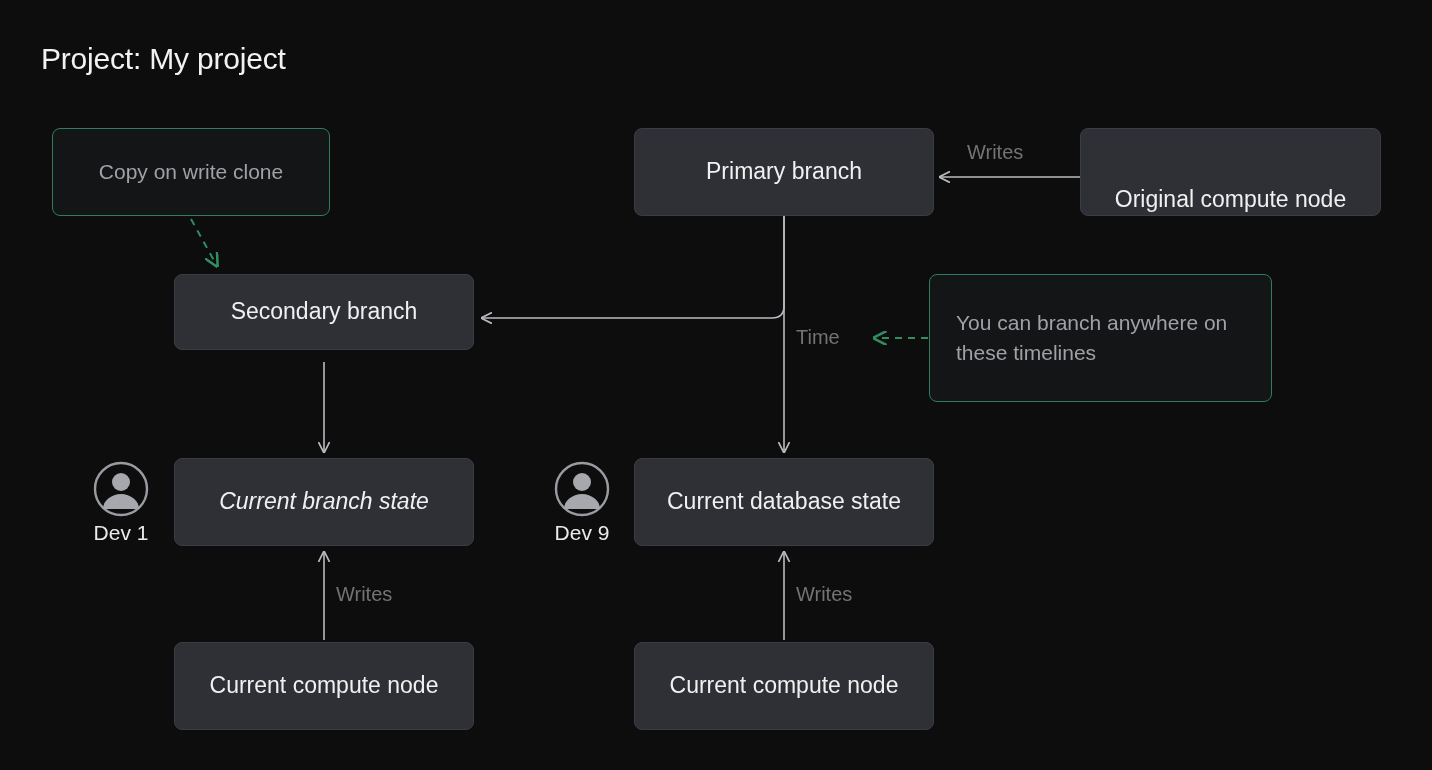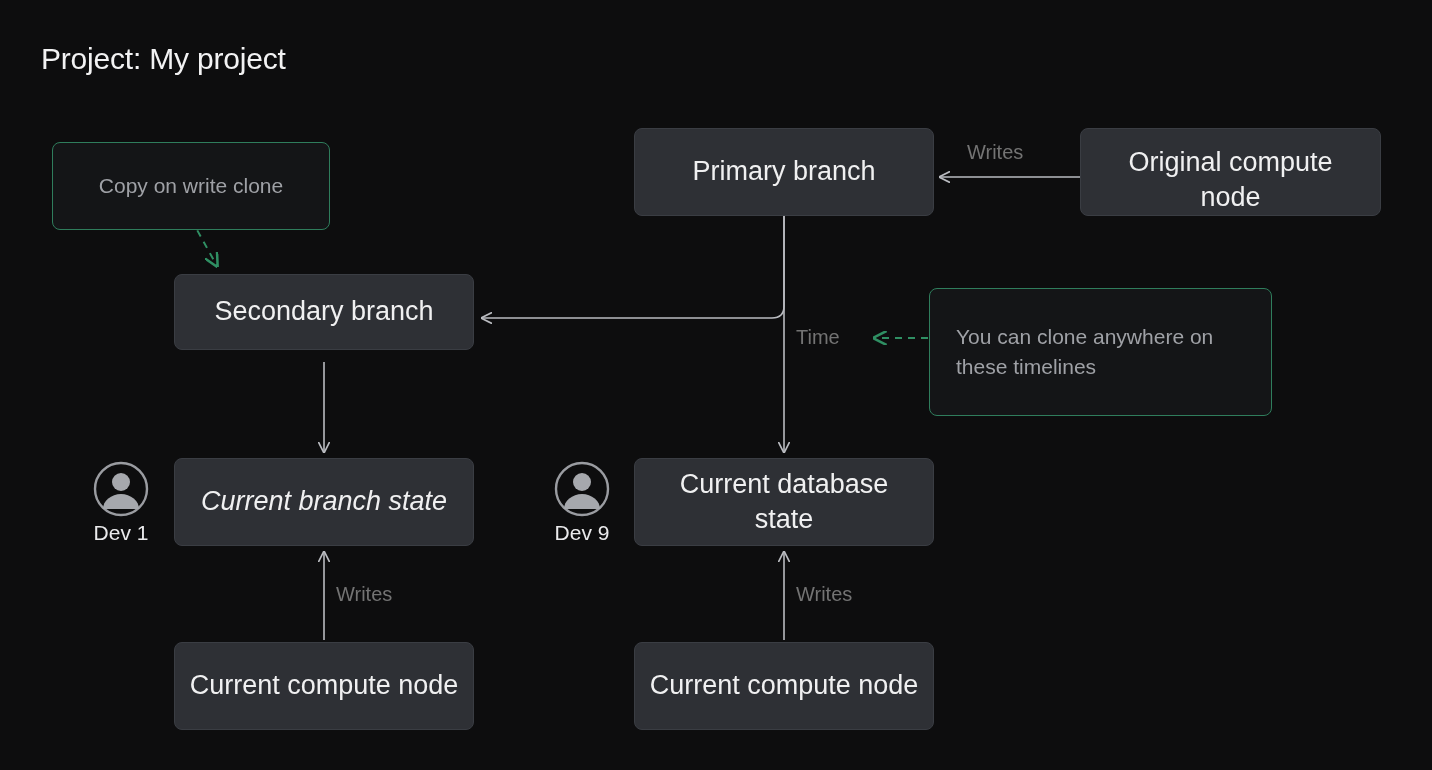--- a/index.html
+++ b/index.html
@@ -68,7 +68,6 @@
     font-size: 21px;
     color: #9fa1a6;
     line-height: 1.45;
-    margin-top: 14px;
   }
   .note.center {
     justify-content: center;

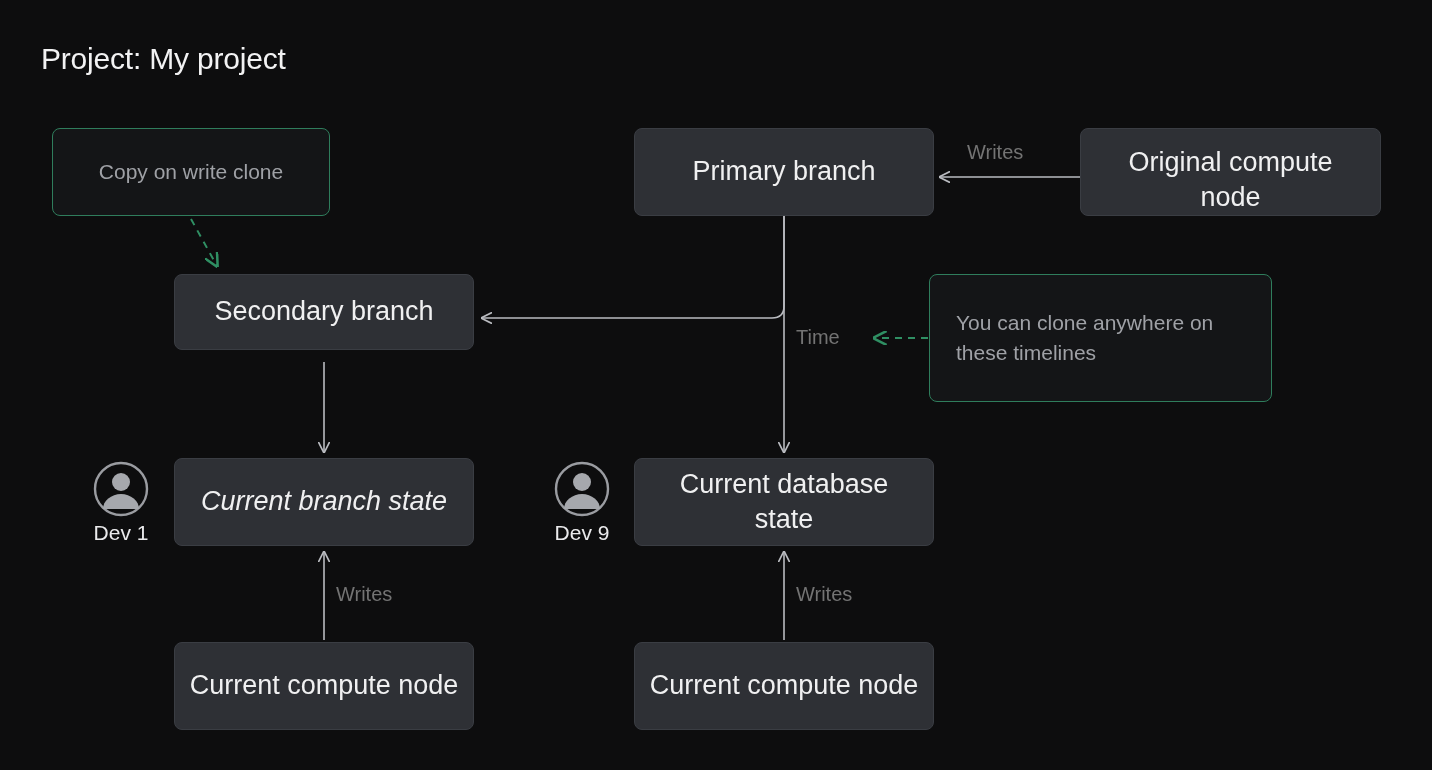--- a/index.html
+++ b/index.html
@@ -50,7 +50,7 @@
     display: flex;
     align-items: center;
     justify-content: center;
-    font-size: 27px;
+    font-size: 23px;
     color: #f0f0f1;
     text-align: center;
     padding: 0 14px;

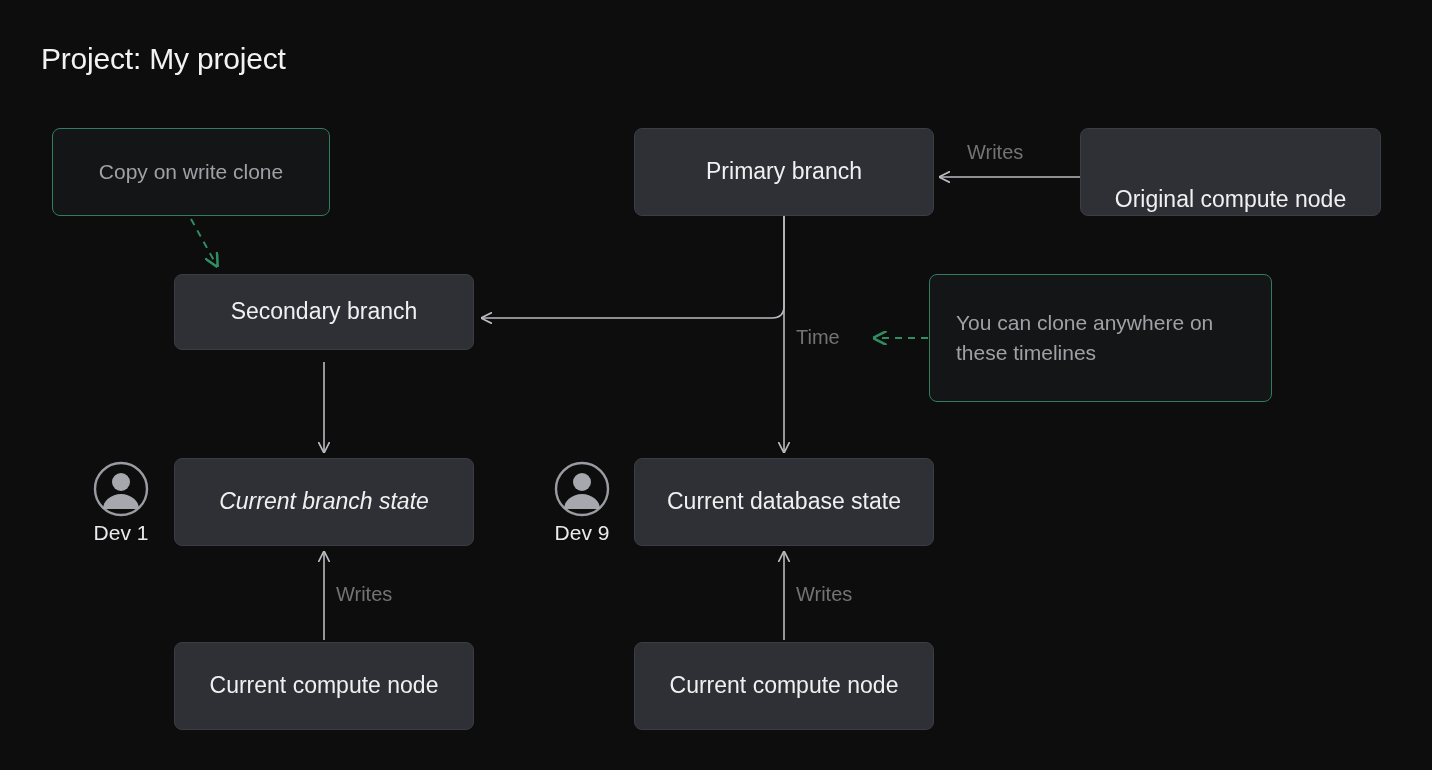--- a/index.html
+++ b/index.html
@@ -170,7 +170,7 @@
   <div class="edge-label" style="left:796px; top:326px;">Time</div>
 
   <div class="note left" style="left:929px; top:274px; width:343px; height:128px;">
-    <span>You can clone anywhere on these timelines</span>
+    <span>You can branch anywhere on these timelines</span>
   </div>
 
   <svg class="avatar" style="left:93px; top:461px;" viewBox="0 0 56 56" xmlns="http://www.w3.org/2000/svg">

